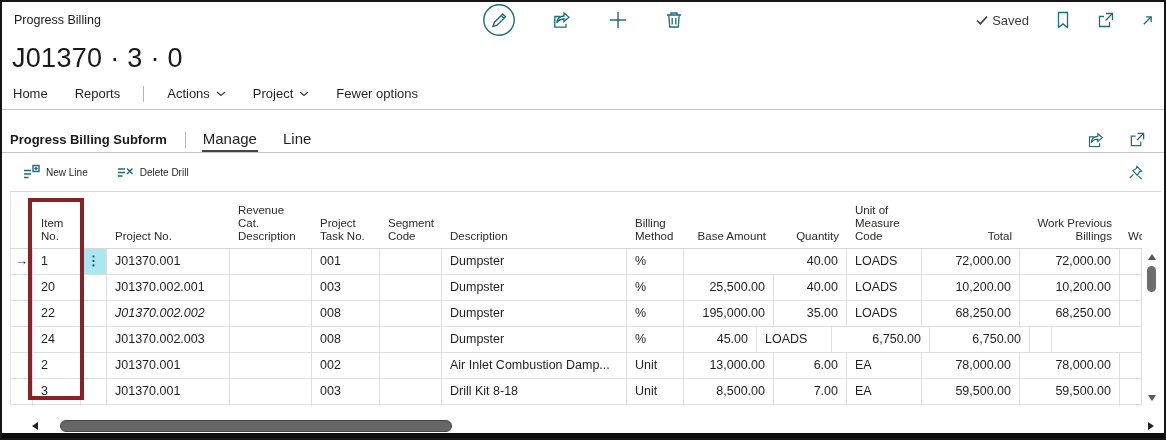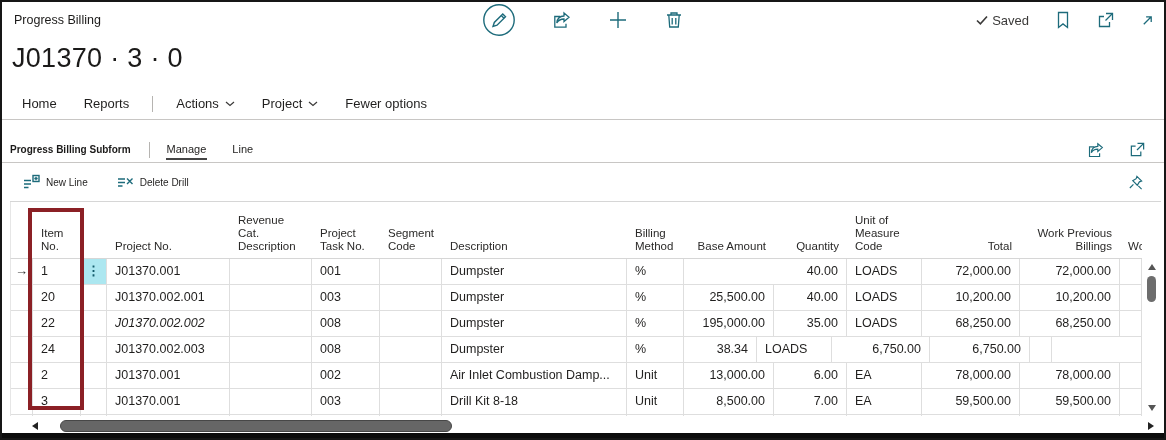--- a/index.html
+++ b/index.html
@@ -20,8 +20,8 @@
   .bigtitle{padding-left:10px;font-size:27px;font-weight:300;height:40px;line-height:40px;
             color:#1b1a19;letter-spacing:.3px;}
   
-  .menubar{margin-top:10px;height:31px;display:flex;align-items:center;gap:27px;
-           padding-left:20px;border-bottom:1px solid #c8c6c4;}
+  .menubar{height:31px;display:flex;align-items:center;gap:27px;
+           padding-left:11px;border-bottom:1px solid #c8c6c4;}
   .menu-item{display:flex;align-items:center;gap:6px;font-size:13px;color:#201f1e;cursor:pointer;}
   .menu-divider{width:1px;height:16px;background:#b6b4b1;margin:0 -4px;}
   

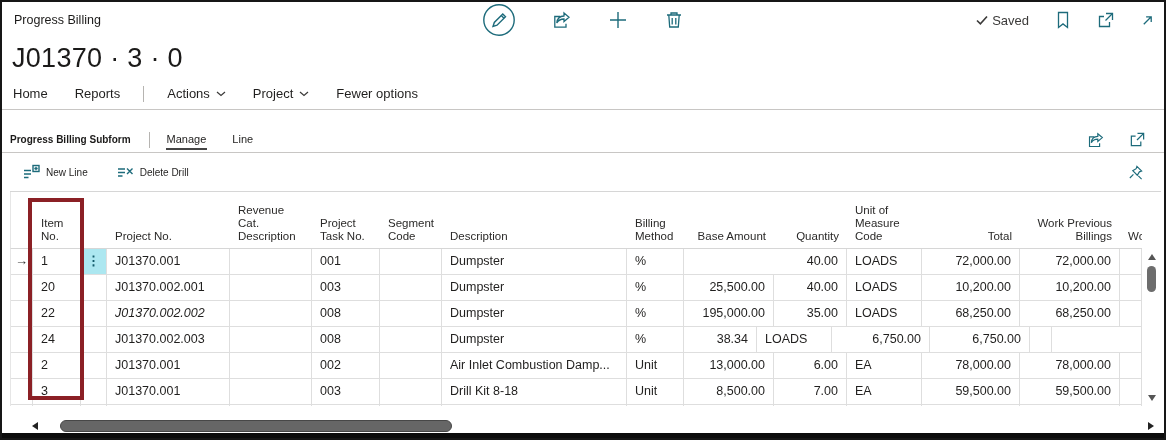--- a/index.html
+++ b/index.html
@@ -27,7 +27,7 @@
   
   .subhead{margin-top:17px;height:25px;display:flex;align-items:center;padding:0 18px 0 8px;
            border-bottom:1px solid #c8c6c4;}
-  .subtitle{font-size:10px;font-weight:bold;color:#1b1a19;}
+  .subtitle{font-size:13px;font-weight:bold;color:#1b1a19;}
   .sub-divider{width:1px;height:16px;background:#b6b4b1;margin:0 16px 0 18px;}
   .tabs{display:flex;align-items:center;gap:24px;}
   .tab{font-size:11px;padding:3px 1px;cursor:pointer;border-bottom:2px solid transparent;}

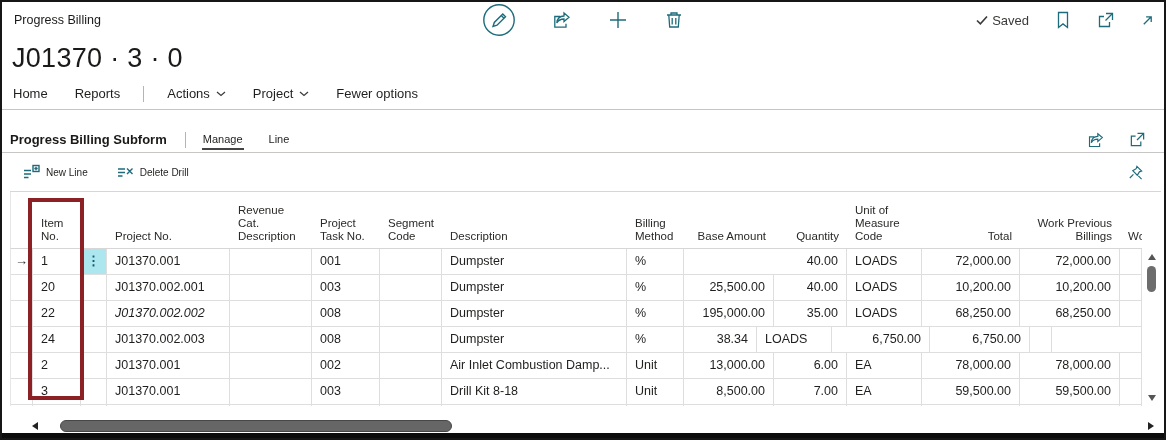--- a/index.html
+++ b/index.html
@@ -30,7 +30,7 @@
   .subtitle{font-size:13px;font-weight:bold;color:#1b1a19;}
   .sub-divider{width:1px;height:16px;background:#b6b4b1;margin:0 16px 0 18px;}
   .tabs{display:flex;align-items:center;gap:24px;}
-  .tab{font-size:11px;padding:3px 1px;cursor:pointer;border-bottom:2px solid transparent;}
+  .tab{font-size:15px;padding:3px 1px;cursor:pointer;border-bottom:2px solid transparent;}
   .tab.active{border-bottom:2px solid #444;}
   .subhead-icons{margin-left:auto;display:flex;align-items:center;gap:24px;}
   

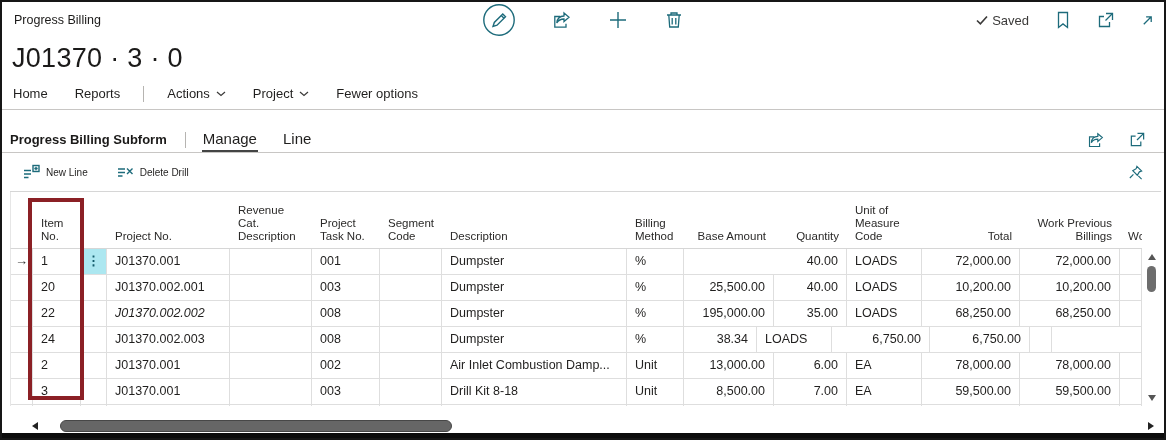--- a/index.html
+++ b/index.html
@@ -299,7 +299,7 @@
           <div class="cell" style="width: 62px;"></div>
           <div class="cell" style="width: 185px;">Dumpster</div>
           <div class="cell" style="width: 57px;">%</div>
-          <div class="cell right" style="width: 73px;">38.34</div>
+          <div class="cell right" style="width: 73px;">45.00</div>
           <div class="cell" style="width: 75px;">LOADS</div>
           <div class="cell right" style="width: 98px;">6,750.00</div>
           <div class="cell right" style="width: 100px;">6,750.00</div>

